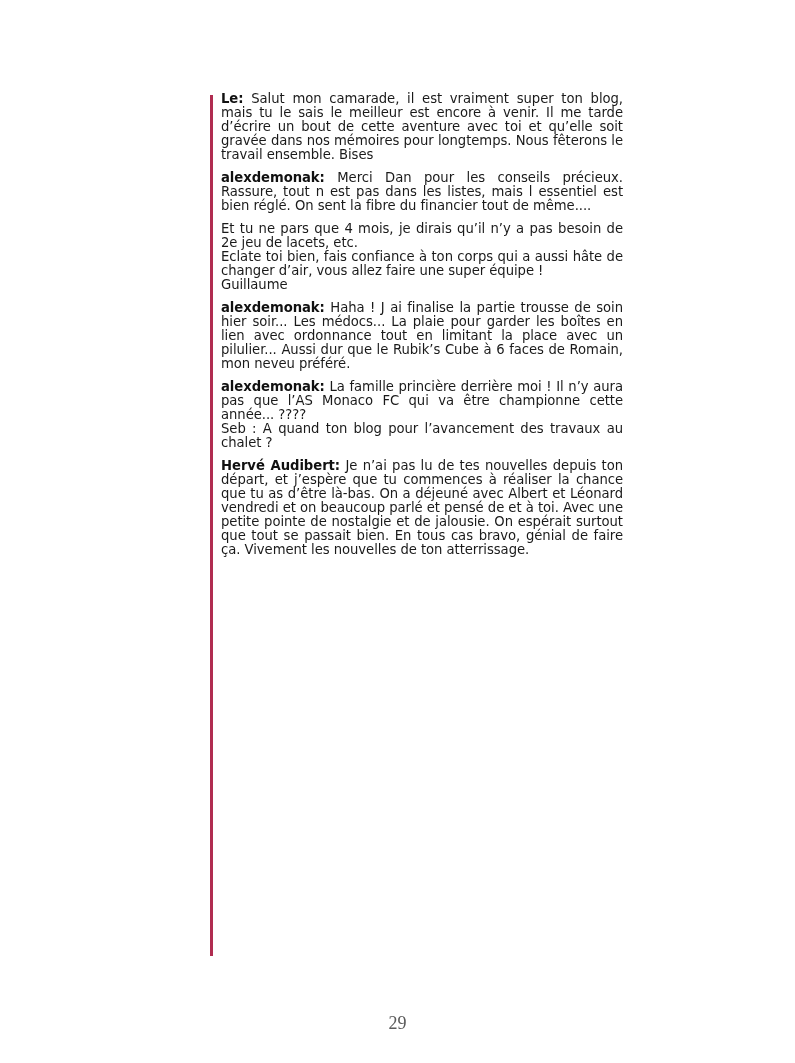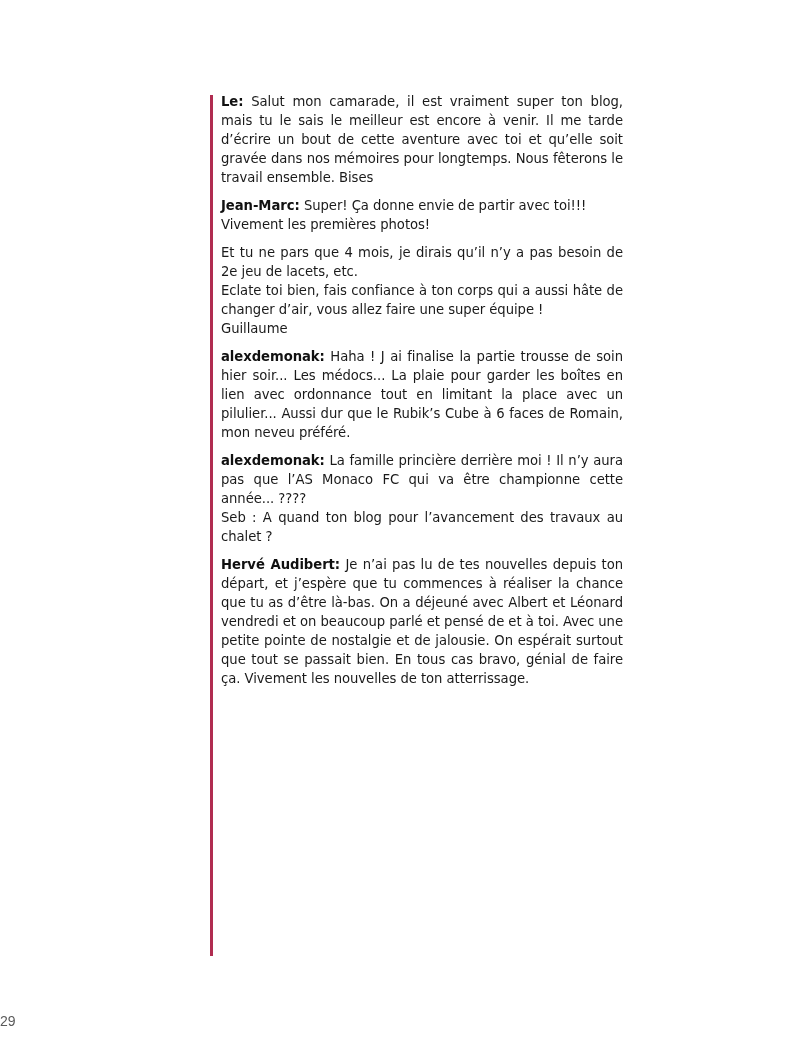--- a/index.html
+++ b/index.html
@@ -31,7 +31,7 @@
     top: 92px;
     width: 402px;
     font-size: 13.2px;
-    line-height: 19px;
+    line-height: 14px;
     letter-spacing: -0.05px;
   }
   .comment {

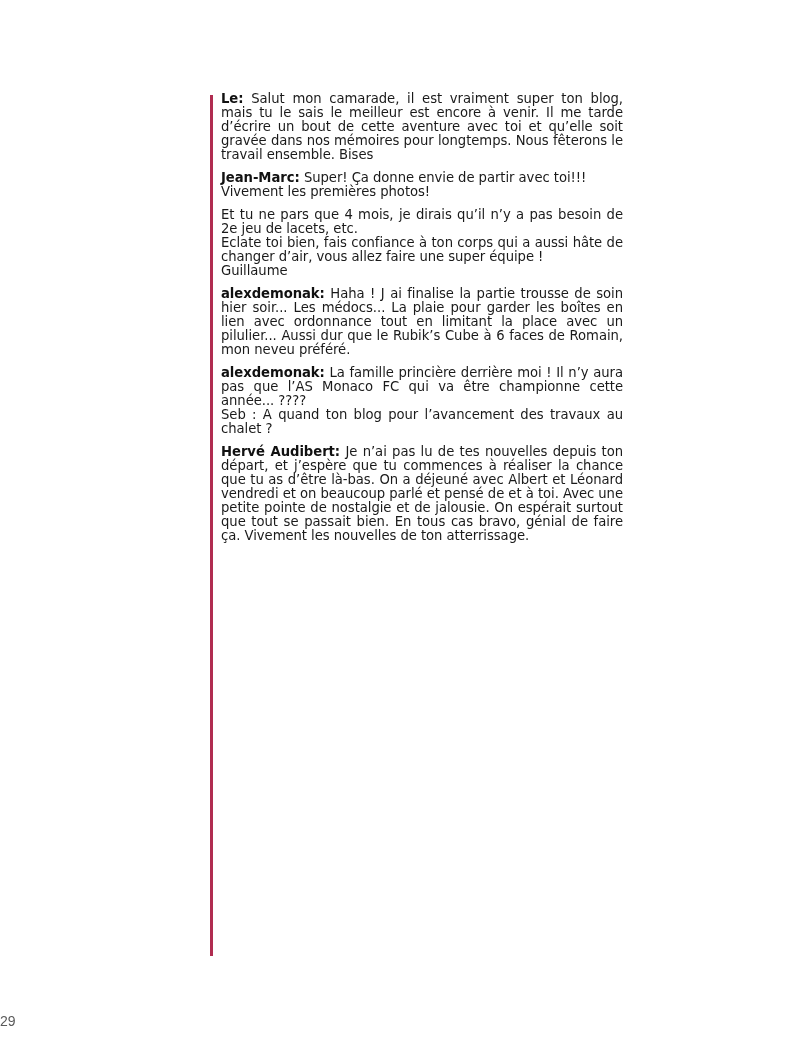--- a/index.html
+++ b/index.html
@@ -71,6 +71,9 @@
     </p>
 
 
+    <p class="comment">
+      <span class="seg"><b class="author">alexdemonak:</b> <span>Merci Dan pour les conseils précieux. Rassure, tout n est pas dans les listes, mais l essentiel est bien réglé. On sent la fibre du financier tout de même....</span></span>
+    </p>
 
 
     <p class="comment">

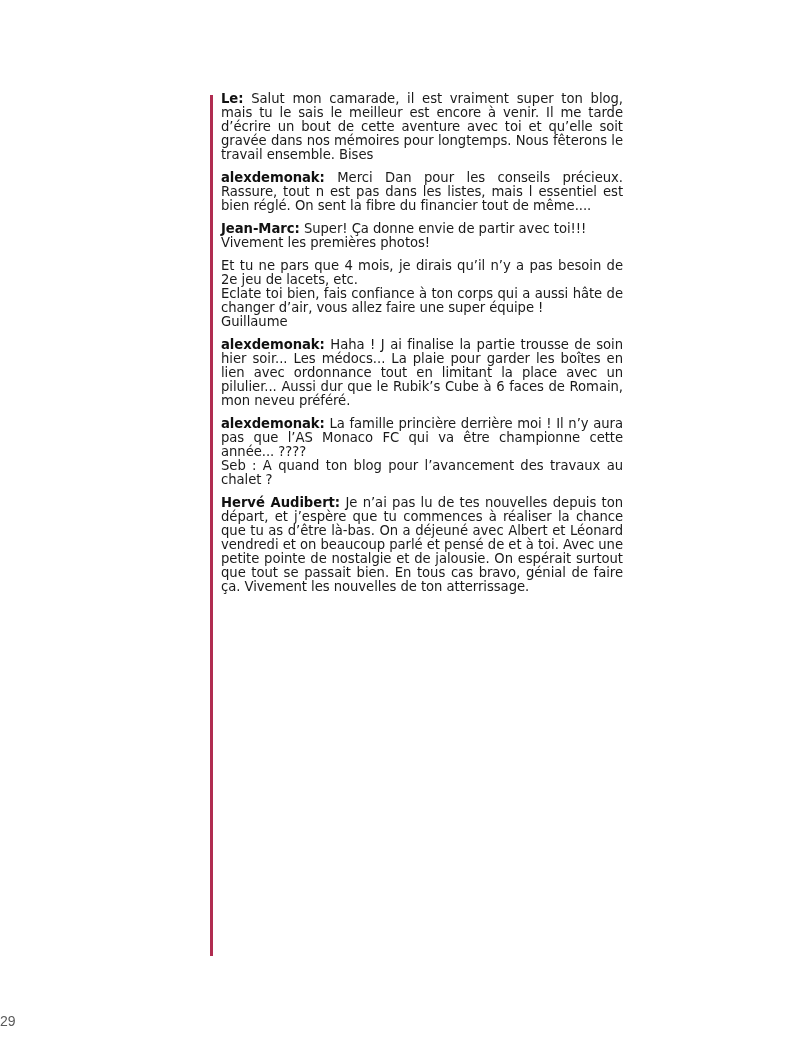--- a/index.html
+++ b/index.html
@@ -76,10 +76,6 @@
     </p>
 
 
-    <p class="comment">
-      <span class="seg"><b class="author">Jean-Marc:</b> <span>Super! Ça donne envie de partir avec toi!!!</span></span>
-      <span class="seg">Vivement les premières photos!</span>
-    </p>
 
     <p class="comment">
       <span class="seg">Et tu ne pars que 4 mois, je dirais qu’il n’y a pas besoin de 2e jeu de lacets, etc.</span>

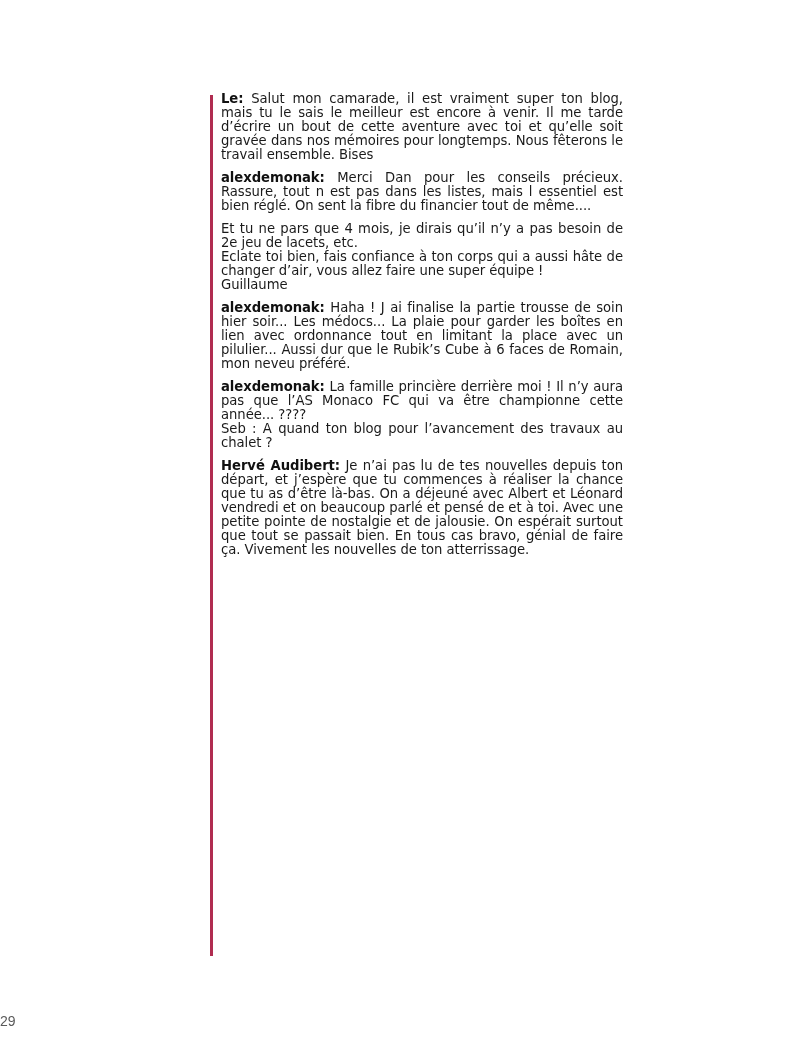--- a/index.html
+++ b/index.html
@@ -51,9 +51,9 @@
     left: 0;
     top: 1013px;
     width: 100%;
-    text-align: left;
-    font-family: Liberation Sans, sans-serif;
-    font-size: 14px;
+    text-align: center;
+    font-family: Liberation Serif, serif;
+    font-size: 18px;
     color: #5a5a5a;
   }
 </style>

